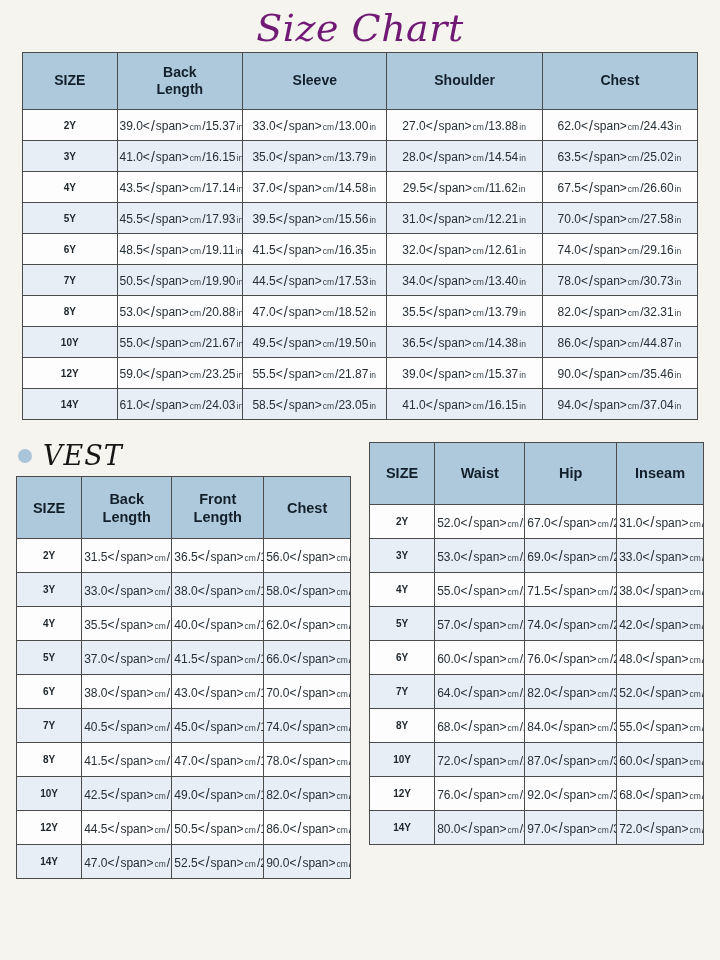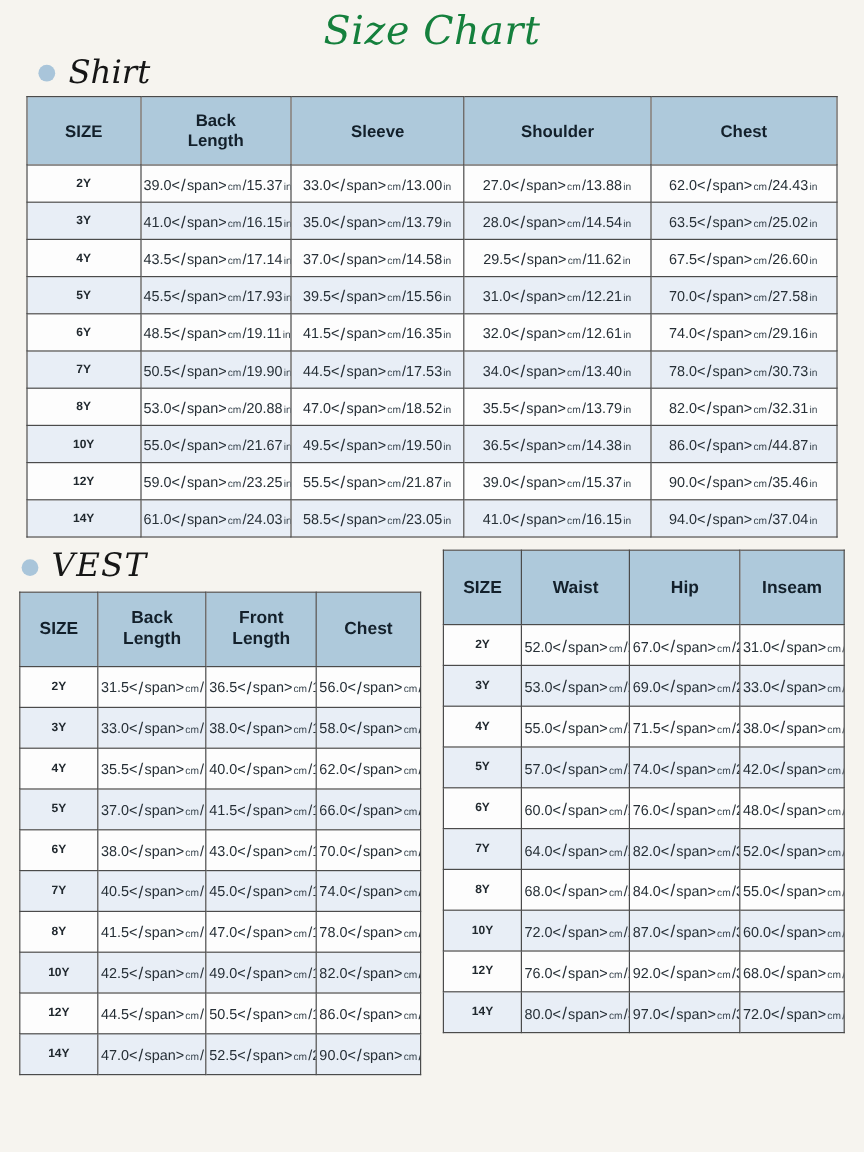--- a/index.html
+++ b/index.html
@@ -26,9 +26,9 @@
     font-family:"DejaVu Serif",serif;
     font-style:italic;
     font-weight:500;
-    font-size:33px;
+    font-size:38px;
     letter-spacing:0.5px;
-    color:#15803d;
+    color:#701a75;
   }
   .section-label{
     display:flex;align-items:center;gap:11px;

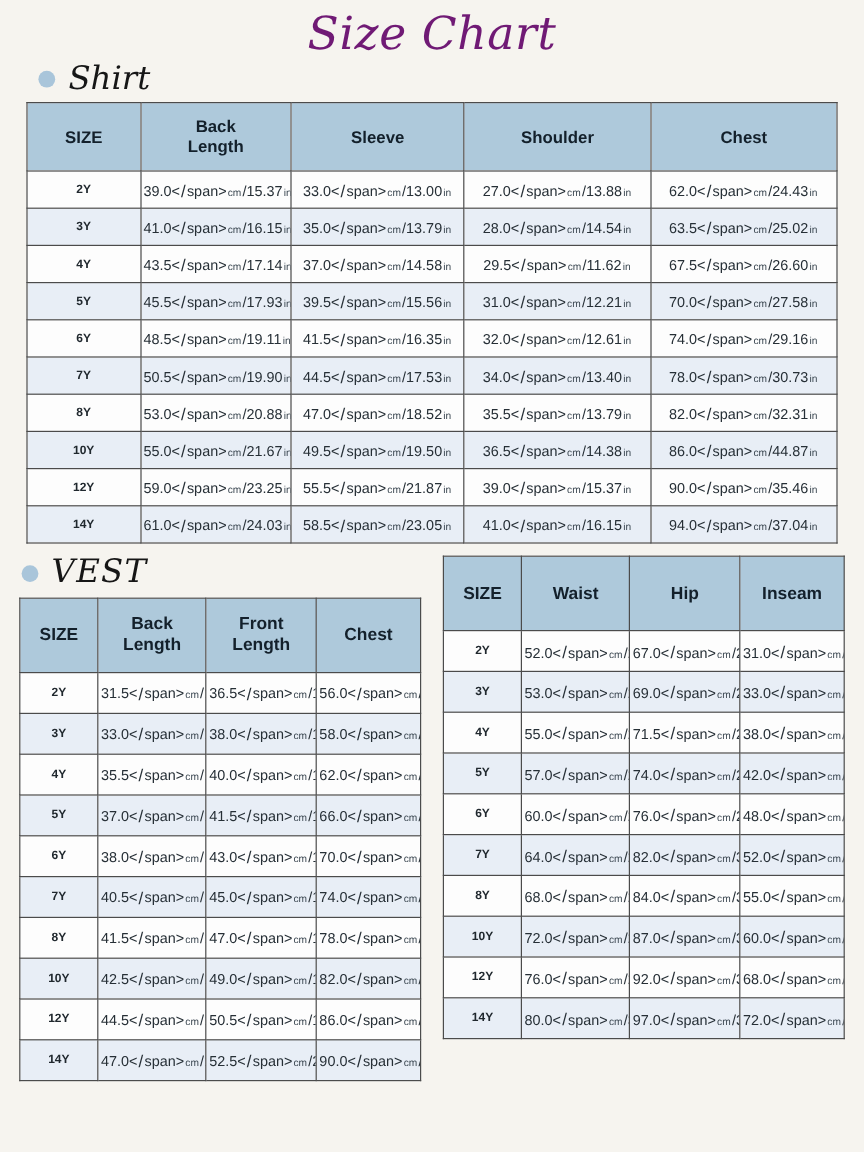--- a/index.html
+++ b/index.html
@@ -92,10 +92,6 @@
 <h1 class="page-title">Size Chart</h1>
 
 <div class="shirt-wrap">
-  <div class="section-label">
-    <span class="bullet"></span>
-    <span>Shirt</span>
-  </div>
   <table class="t-shirt">
     <colgroup>
       <col style="width:14%">

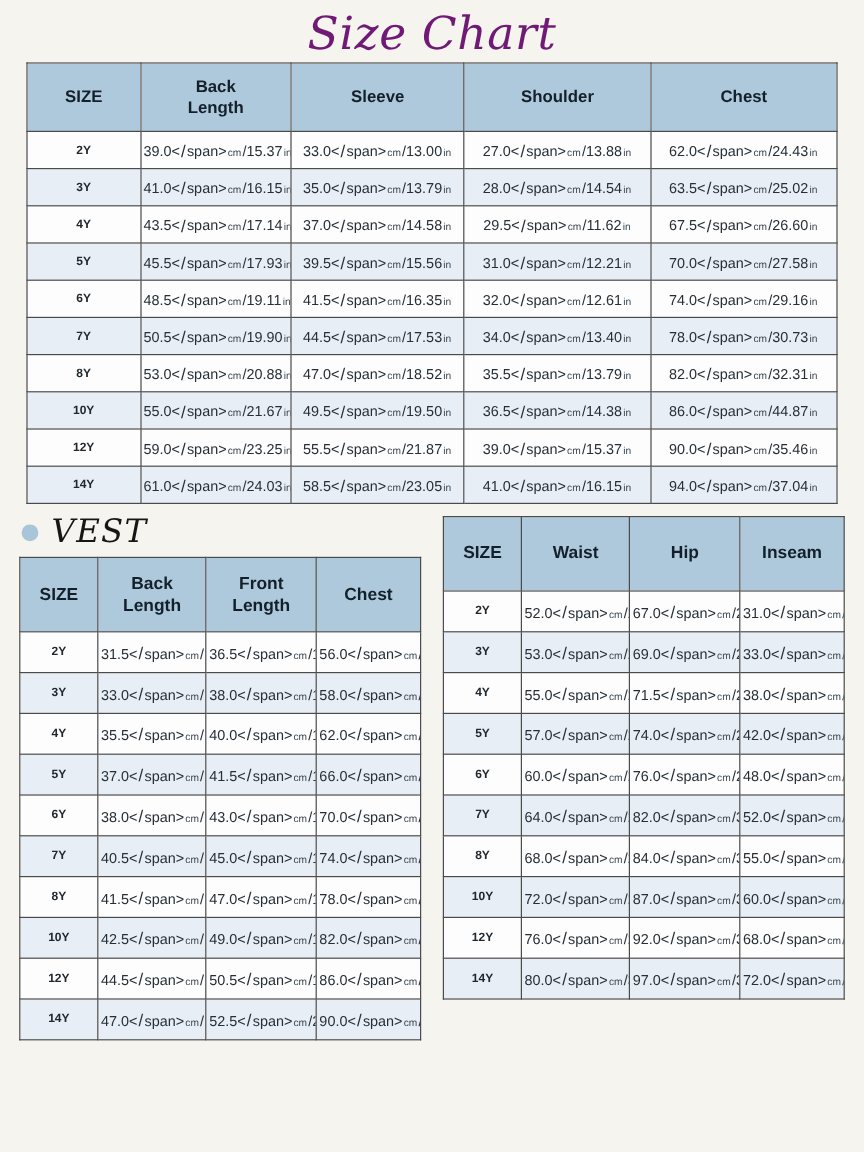--- a/index.html
+++ b/index.html
@@ -80,7 +80,7 @@
   .bottom-row{
     display:flex;
     gap:18px;
-    margin:10px 16px 0 16px;
+    margin:22px 16px 0 16px;
   }
   .bottom-col{flex:1;min-width:0;}
   .bottom-col .section-label{margin:0 0 6px 2px;}

